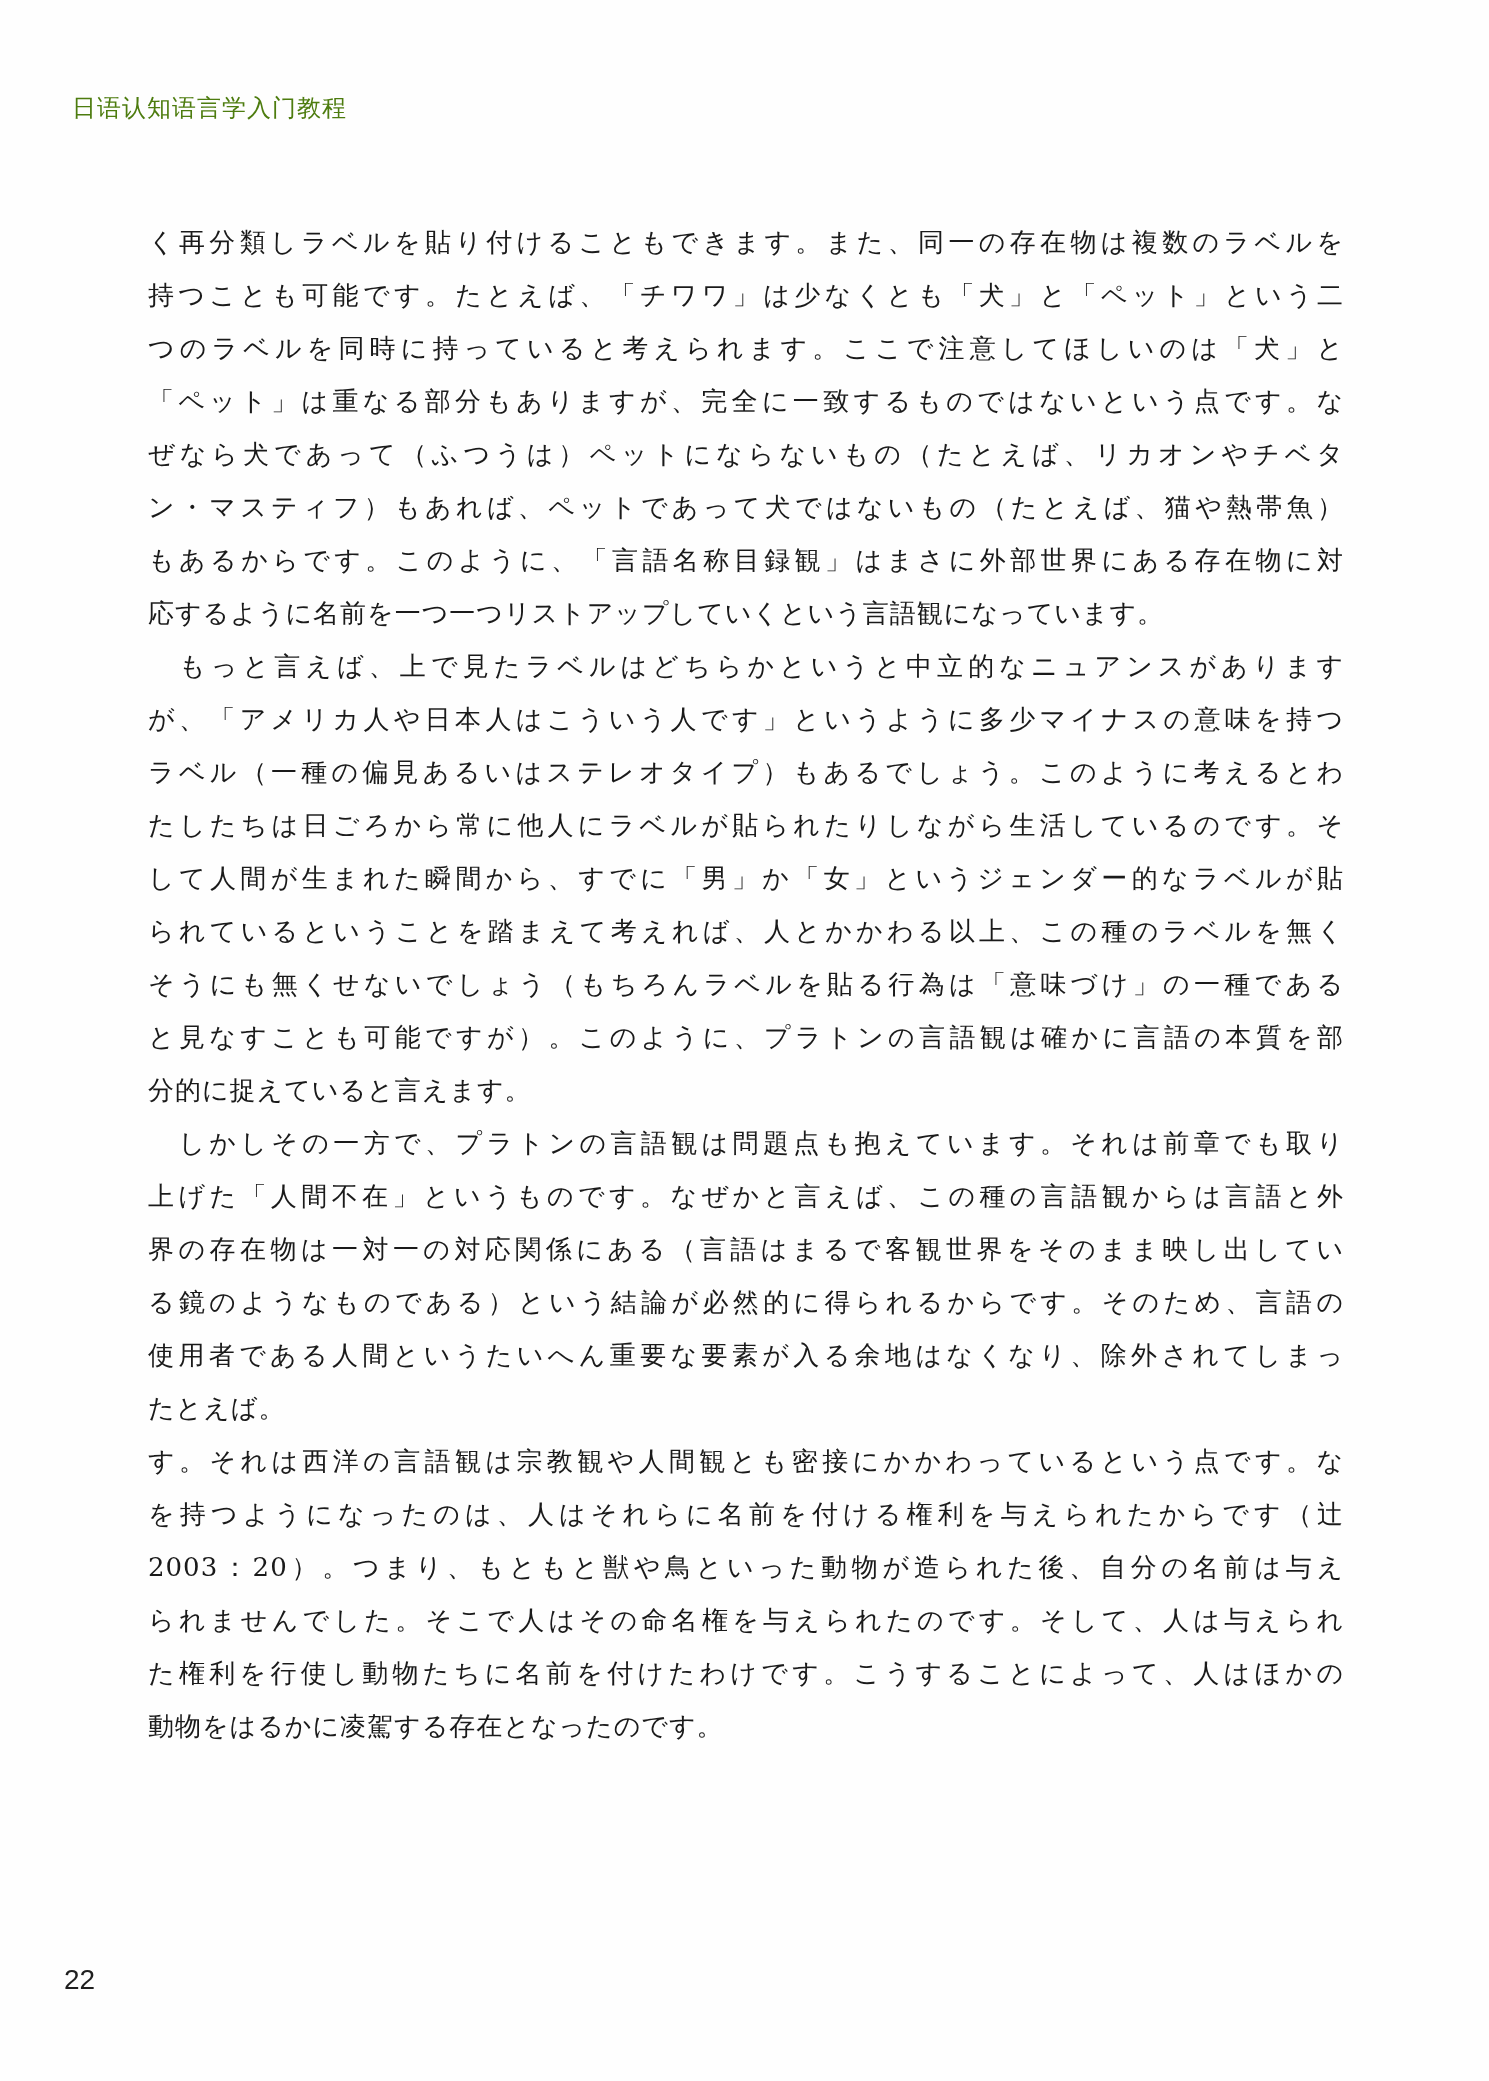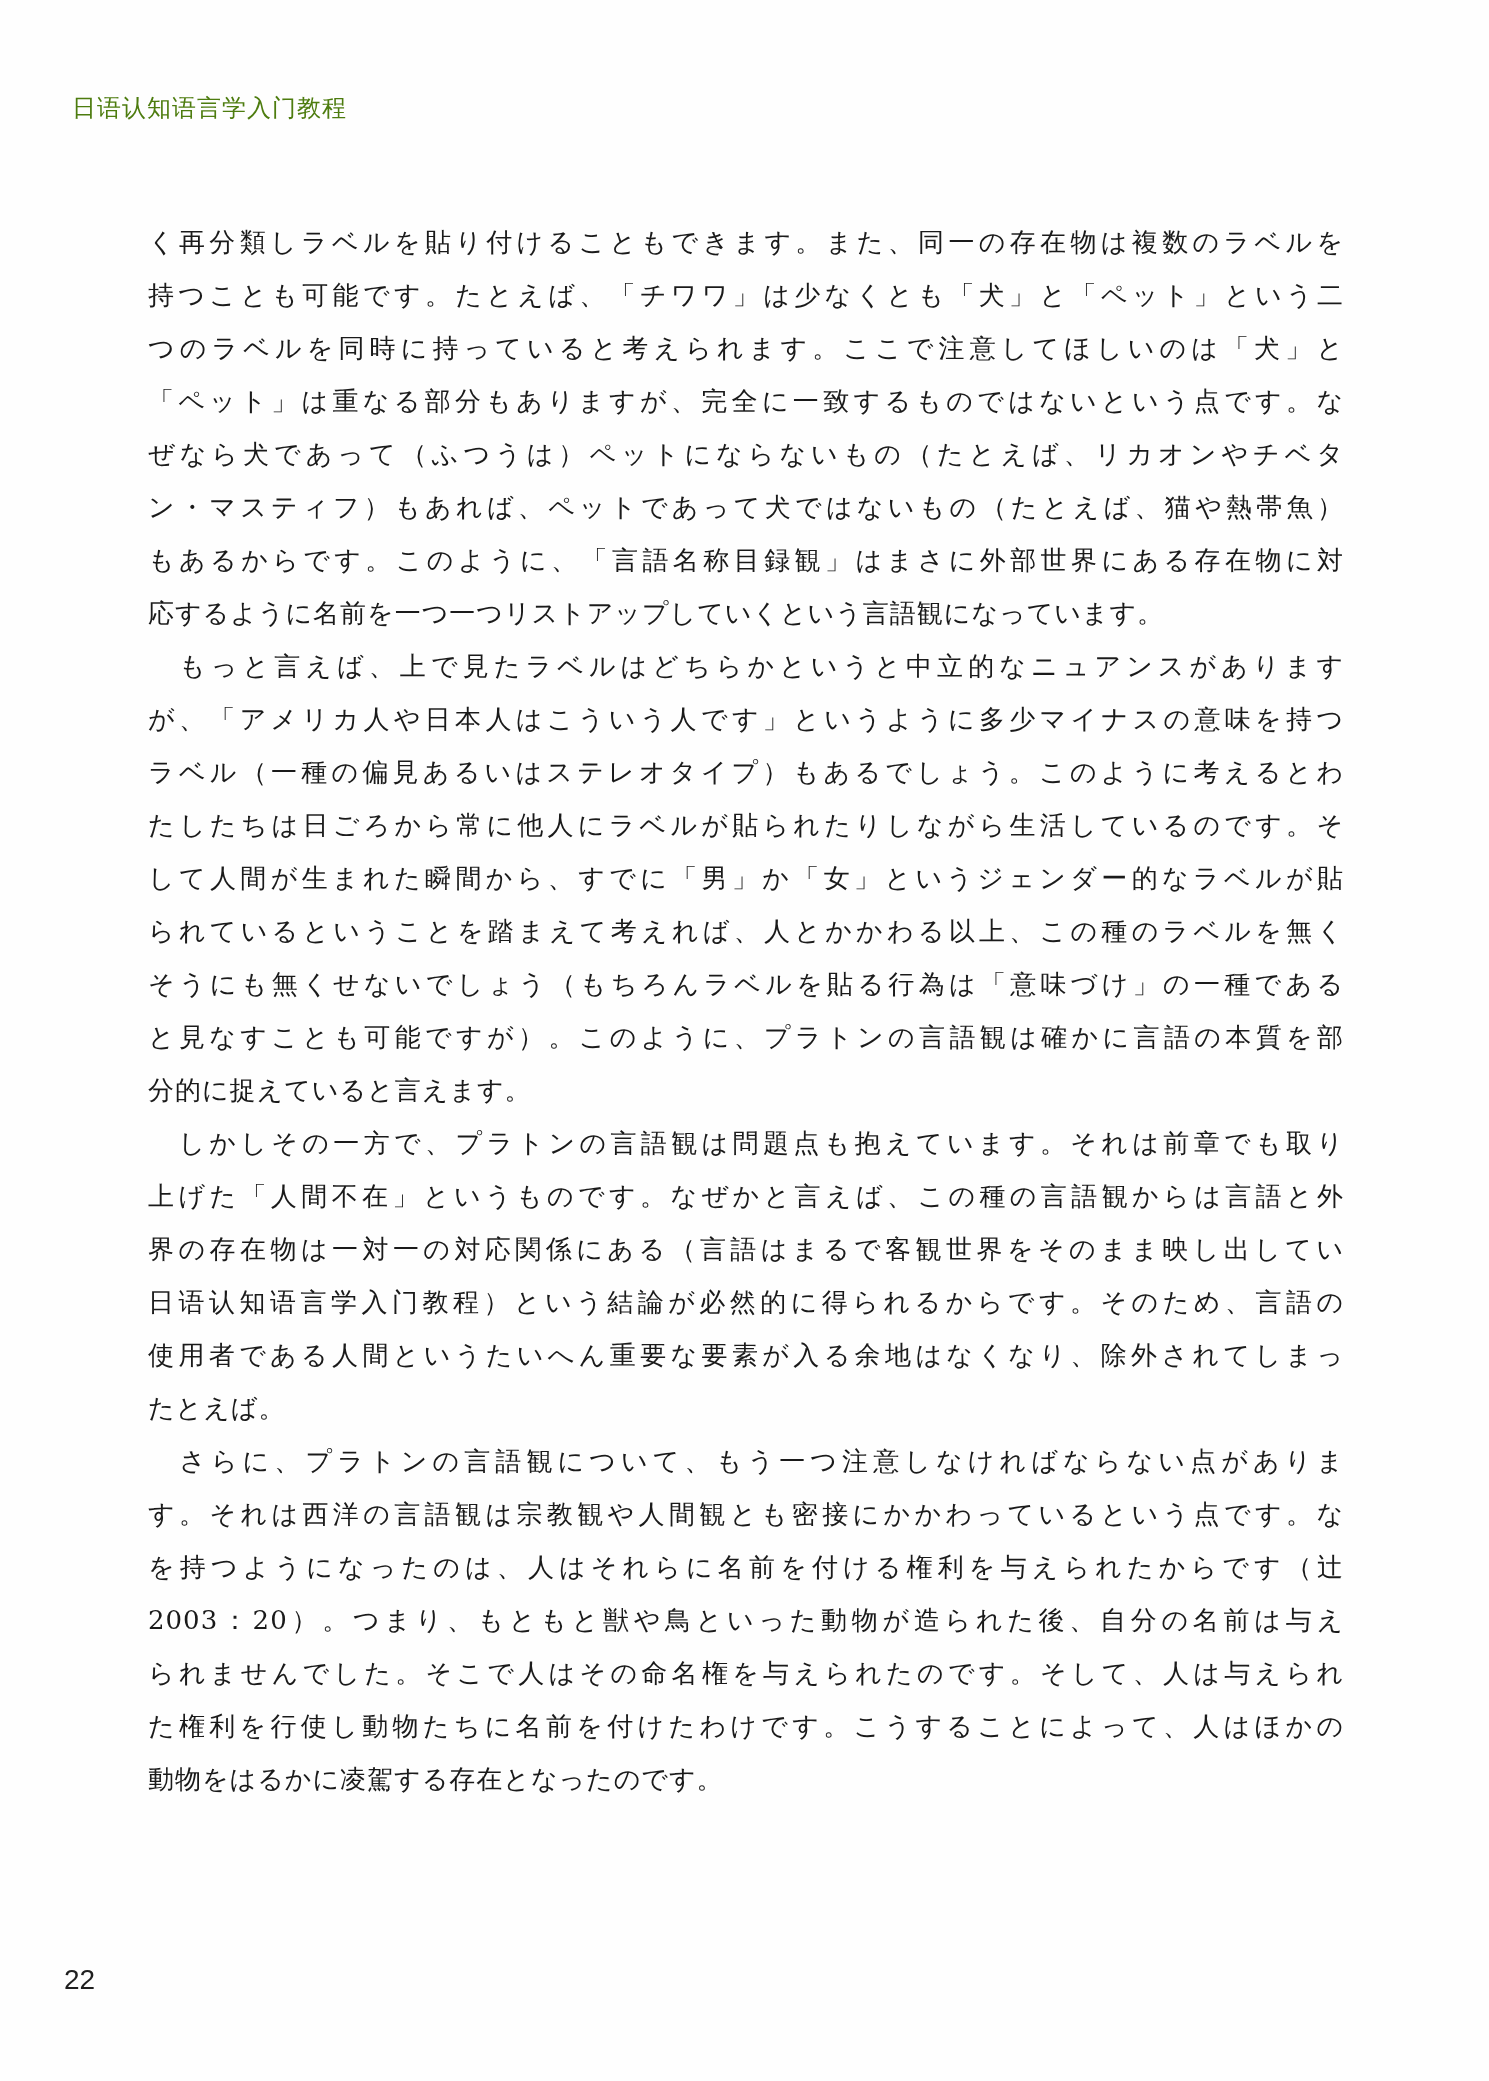--- a/index.html
+++ b/index.html
@@ -92,7 +92,7 @@
         <div class="line">　しかしその一方で、プラトンの言語観は問題点も抱えています。それは前章でも取り</div>
         <div class="line">上げた「人間不在」というものです。なぜかと言えば、この種の言語観からは言語と外</div>
         <div class="line">界の存在物は一対一の対応関係にある（言語はまるで客観世界をそのまま映し出してい</div>
-        <div class="line">日语认知语言学入门教程）という結論が必然的に得られるからです。そのため、言語の</div>
+        <div class="line">る鏡のようなものである）という結論が必然的に得られるからです。そのため、言語の</div>
         <div class="line">使用者である人間というたいへん重要な要素が入る余地はなくなり、除外されてしまっ</div>
         <div class="line last">たとえば。</div>
       </div>

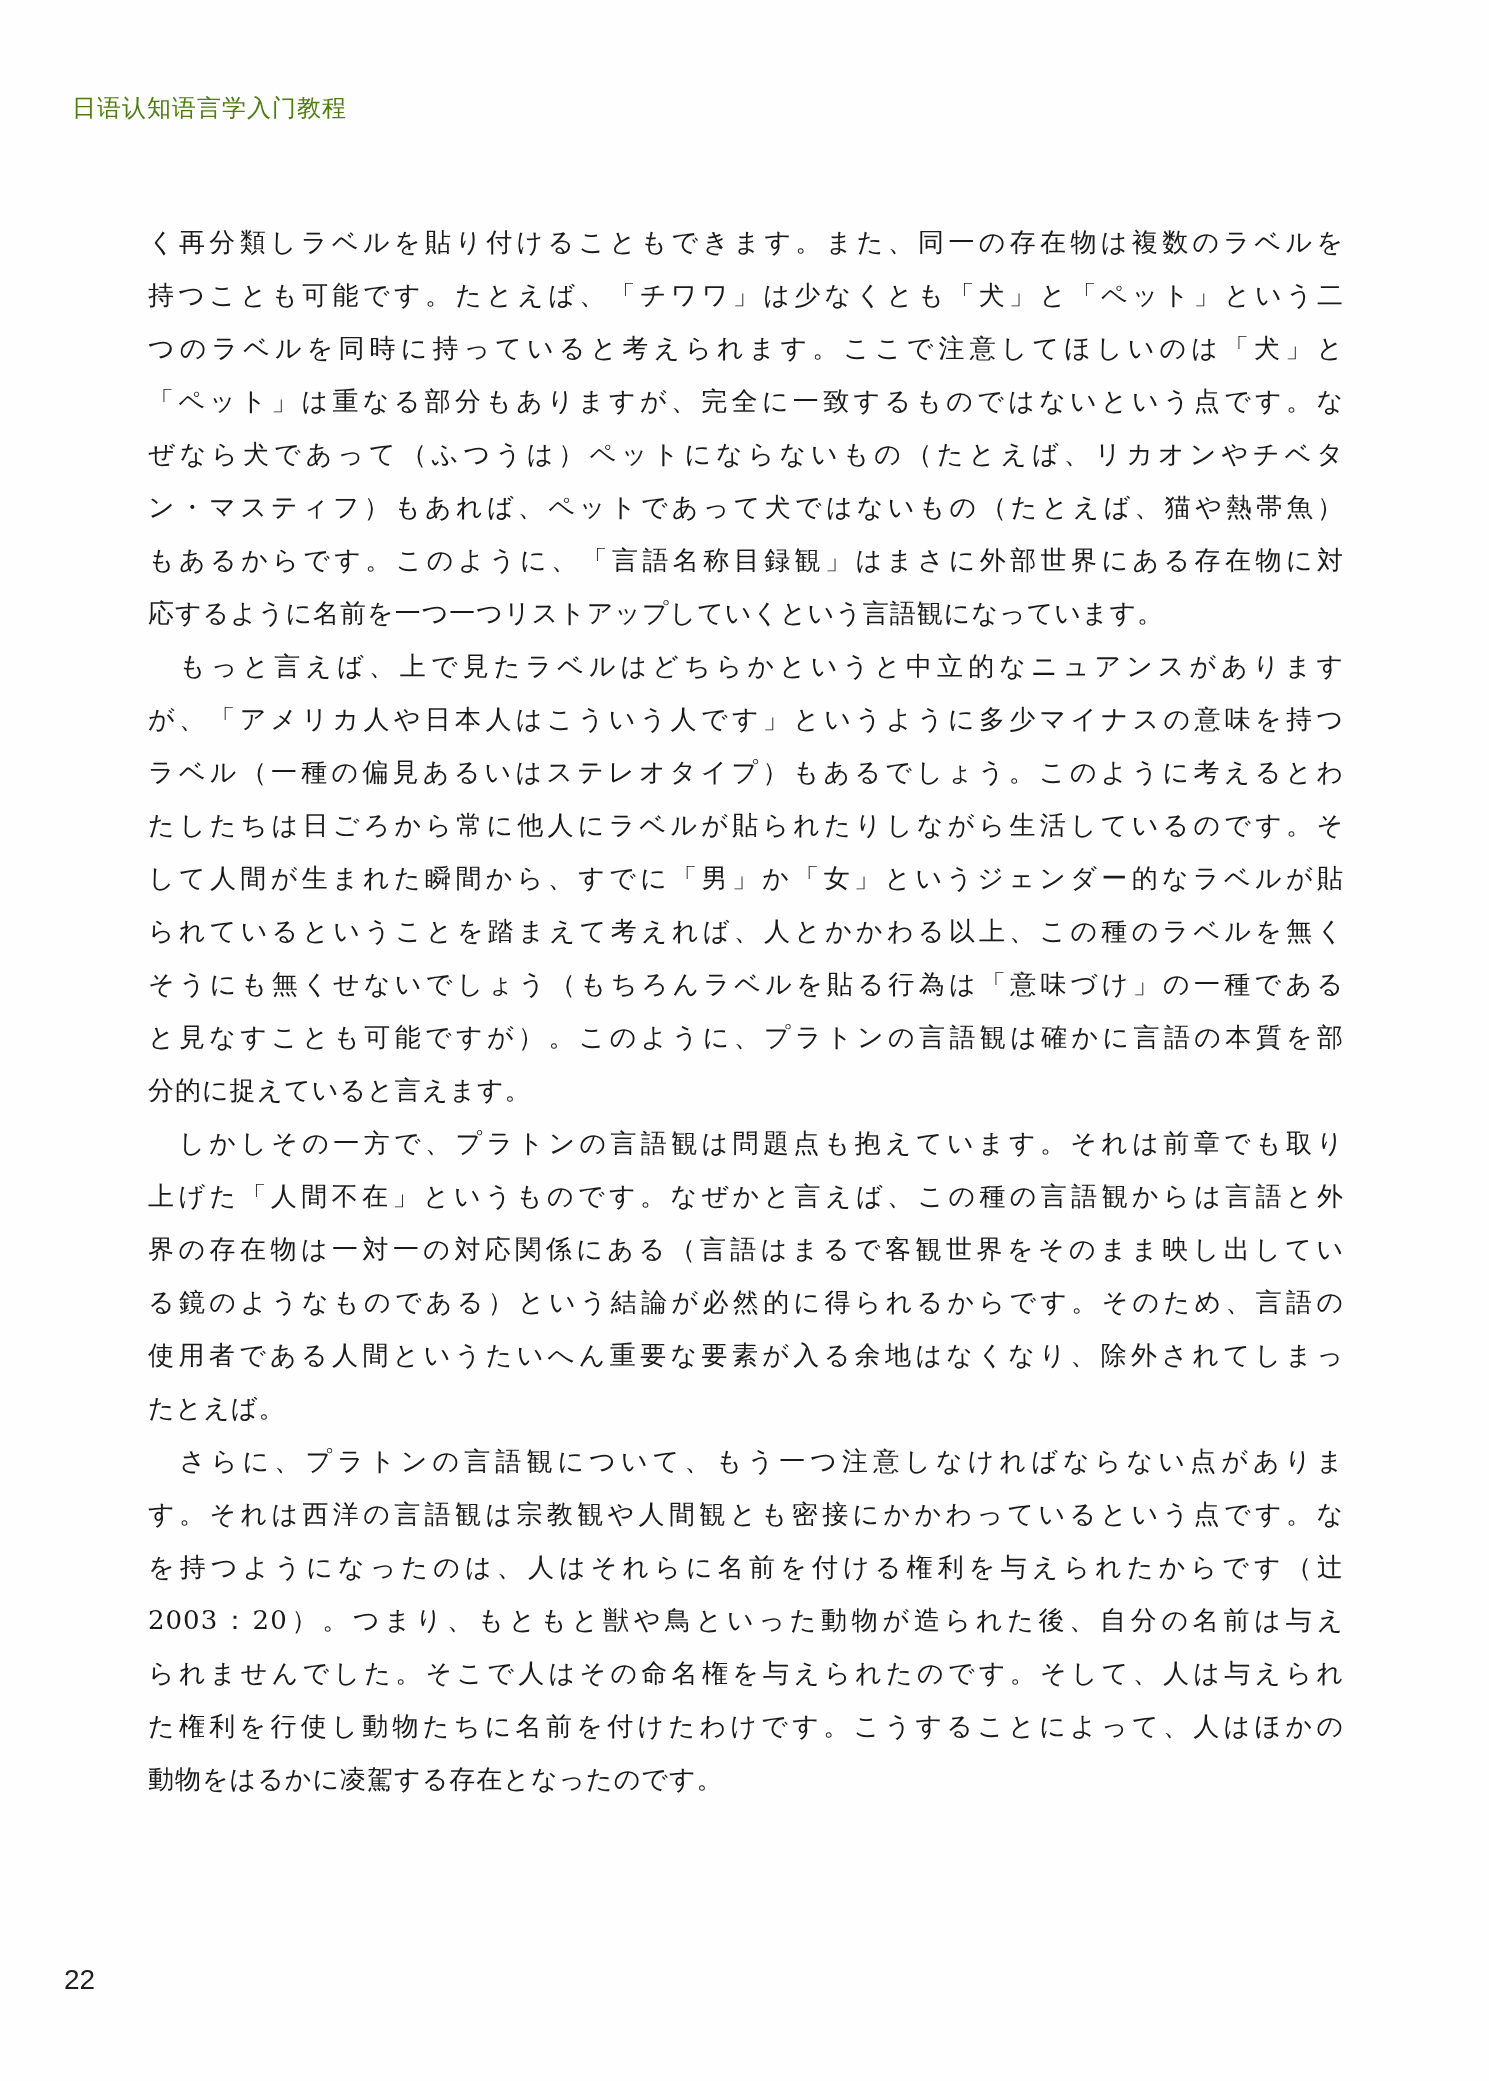--- a/index.html
+++ b/index.html
@@ -97,7 +97,6 @@
         <div class="line last">たとえば。</div>
       </div>
       <div class="para">
-        <div class="line">　さらに、プラトンの言語観について、もう一つ注意しなければならない点がありま</div>
         <div class="line">す。それは西洋の言語観は宗教観や人間観とも密接にかかわっているという点です。な</div>
         <div class="line">を持つようになったのは、人はそれらに名前を付ける権利を与えられたからです（辻</div>
         <div class="line">2003：20）。つまり、もともと獣や鳥といった動物が造られた後、自分の名前は与え</div>

